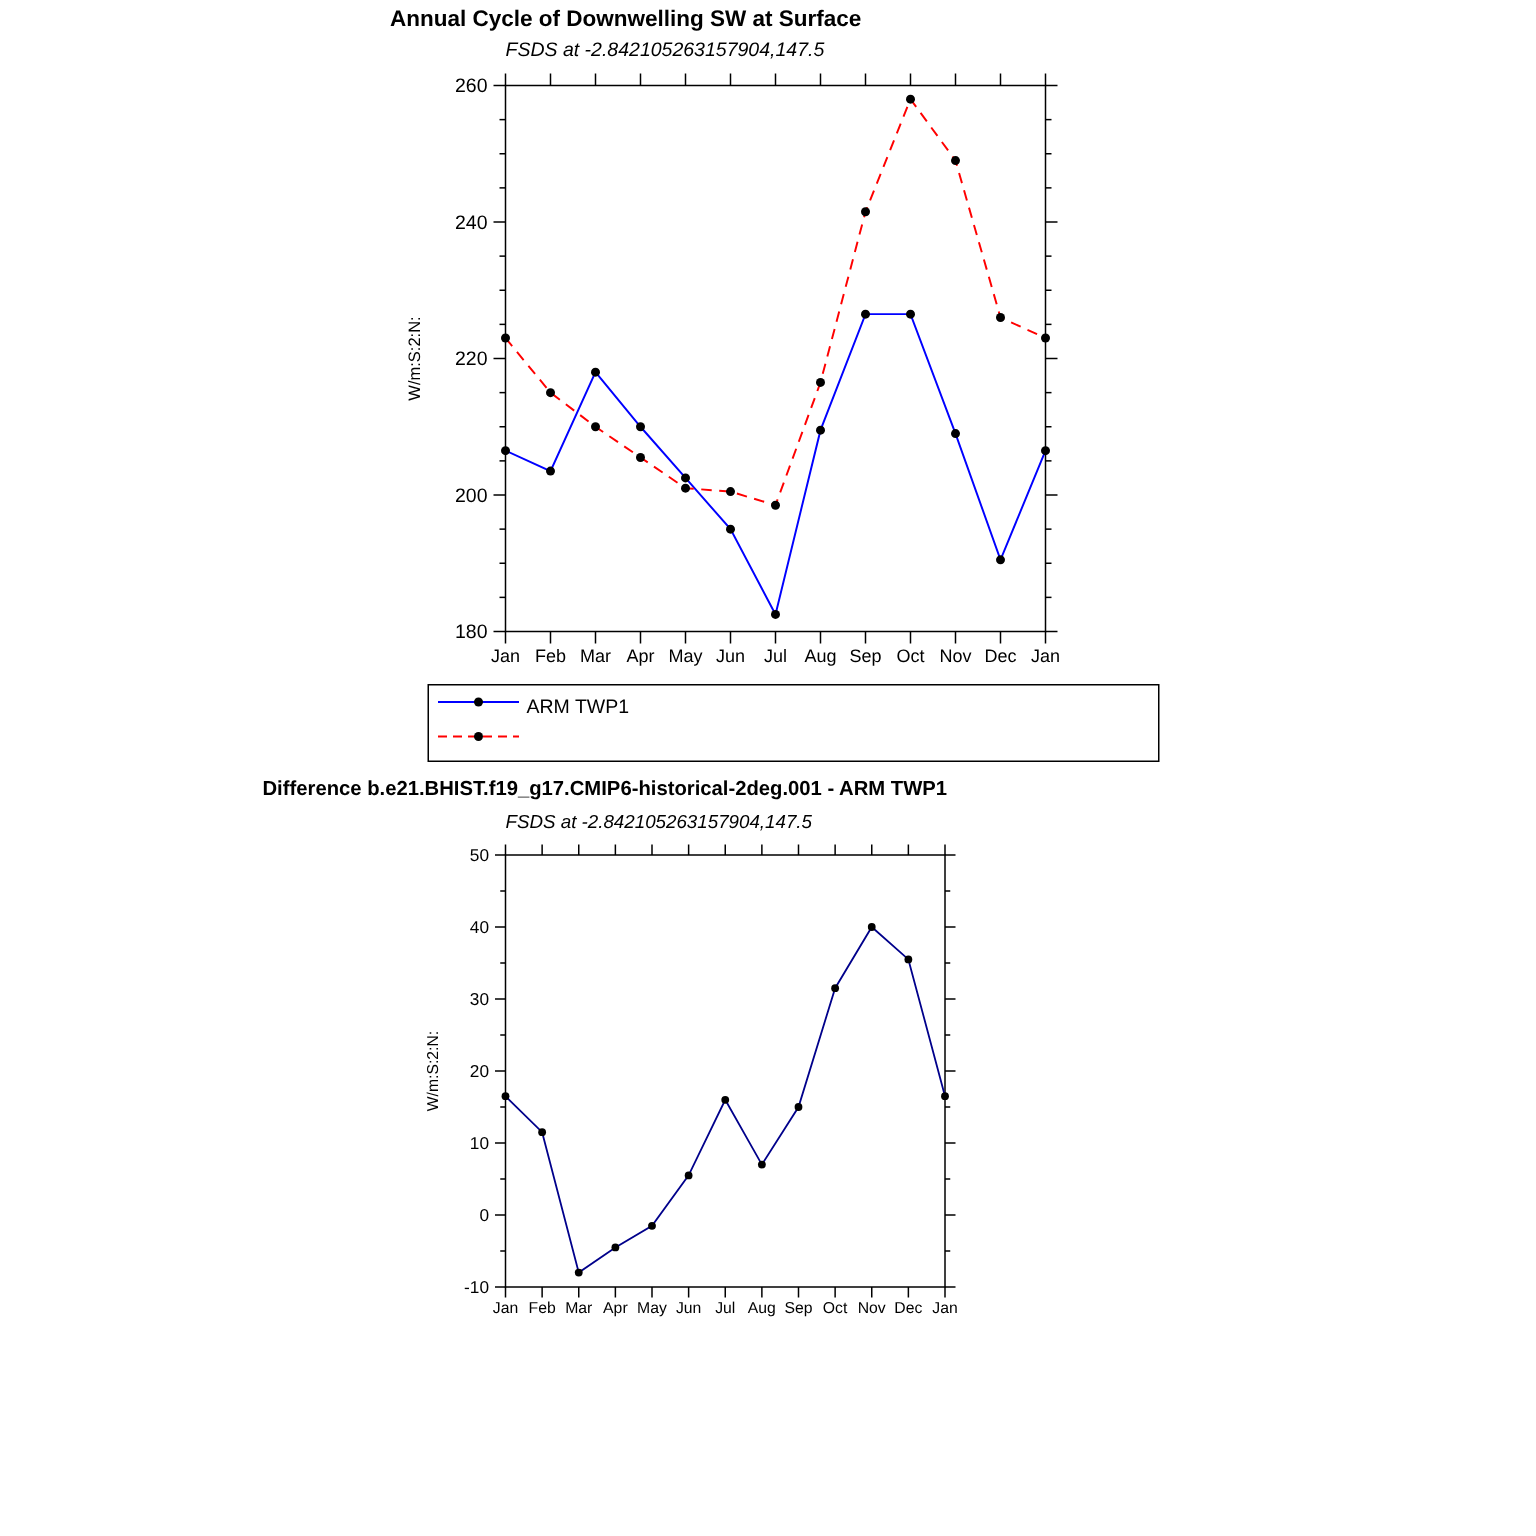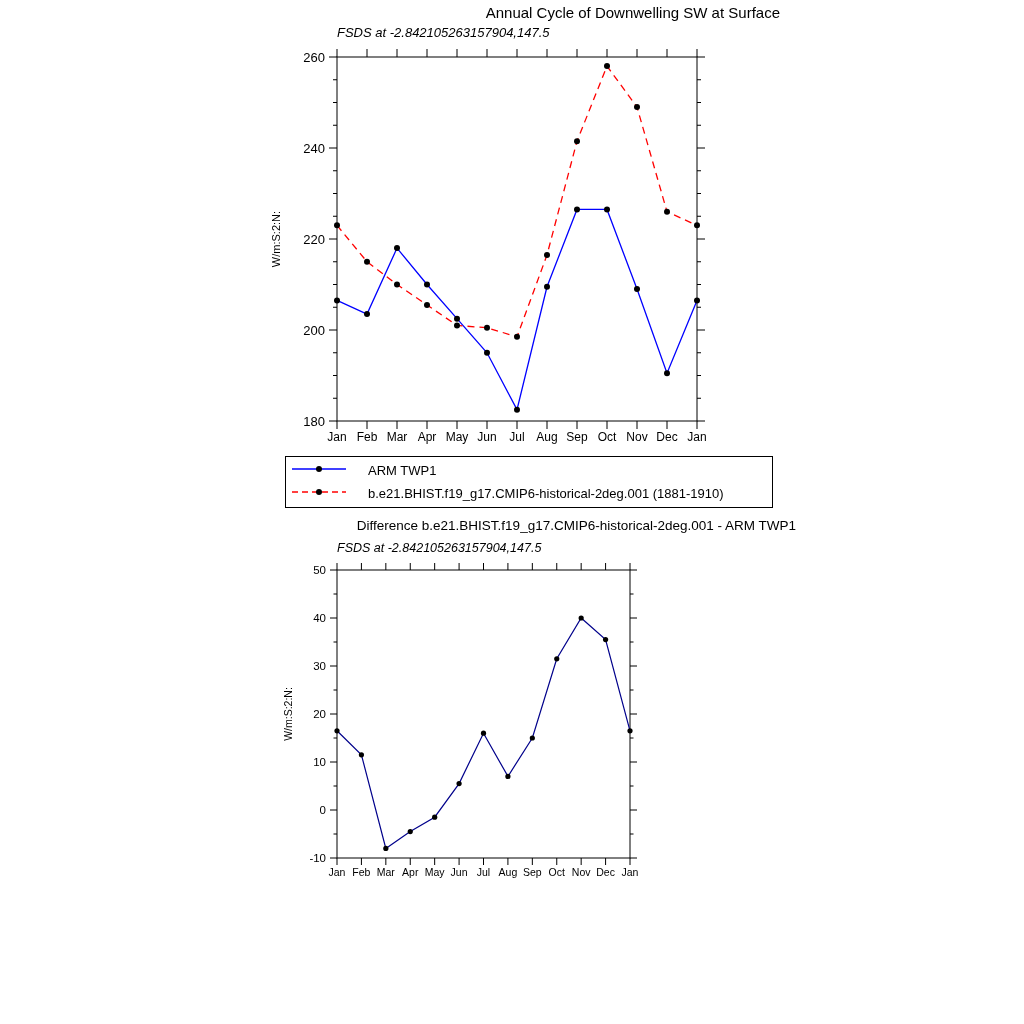--- a/index.html
+++ b/index.html
@@ -6,7 +6,7 @@
   html,body { width:1024px; height:1024px; background:#ffffff; }
   body { font-family:"Liberation Sans","DejaVu Sans",sans-serif; position:relative; color:#000; }
   .abs { position:absolute; }
-  .chart-title { font-weight:normal; text-align:right; white-space:nowrap; }
+  .chart-title { font-weight:bold; text-align:left; white-space:nowrap; }
   .chart-subtitle { white-space:nowrap;font-style:italic; }
   #top-title    { left:260px; top:4px;  width:520px; font-size:15px; }
   #top-subtitle { left:337px; top:25px; font-size:13px; }

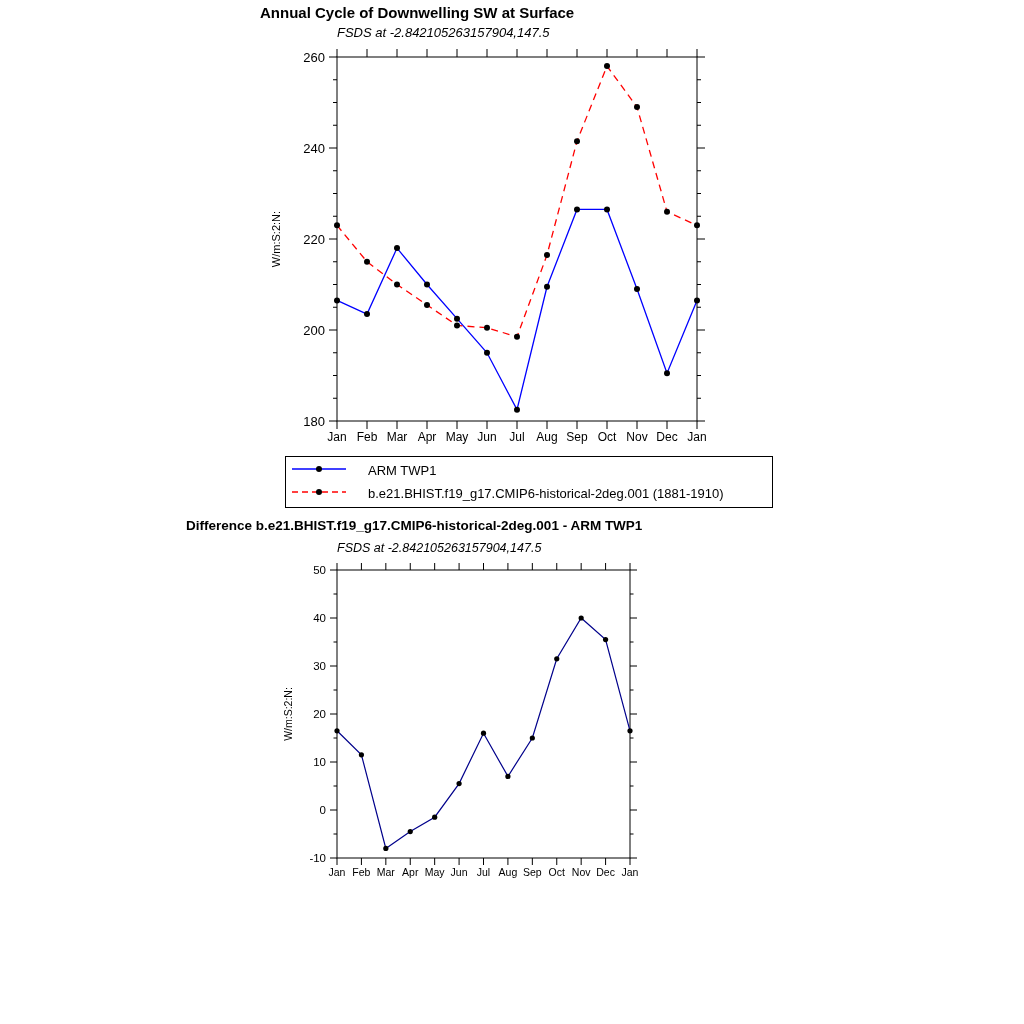--- a/index.html
+++ b/index.html
@@ -13,7 +13,7 @@
   #top-svg      { left:250px; top:40px; }
   #legend-box   { left:285px; top:456px; width:488px; border:1px solid #000; background:#fff; padding:2px 4px; }
   .legend-row   { display:flex; align-items:center; height:23px; }
-  .legend-label { font-size:13px; margin-left:20px; white-space:nowrap; }
+  .legend-label { font-size:13px; margin-left:3px; white-space:nowrap; }
   #bottom-title    { left:186px; top:518px; width:610px; font-size:13.5px; }
   #bottom-subtitle { left:337px; top:541px; font-size:12.5px; }
   #bottom-svg      { left:250px; top:556px; }

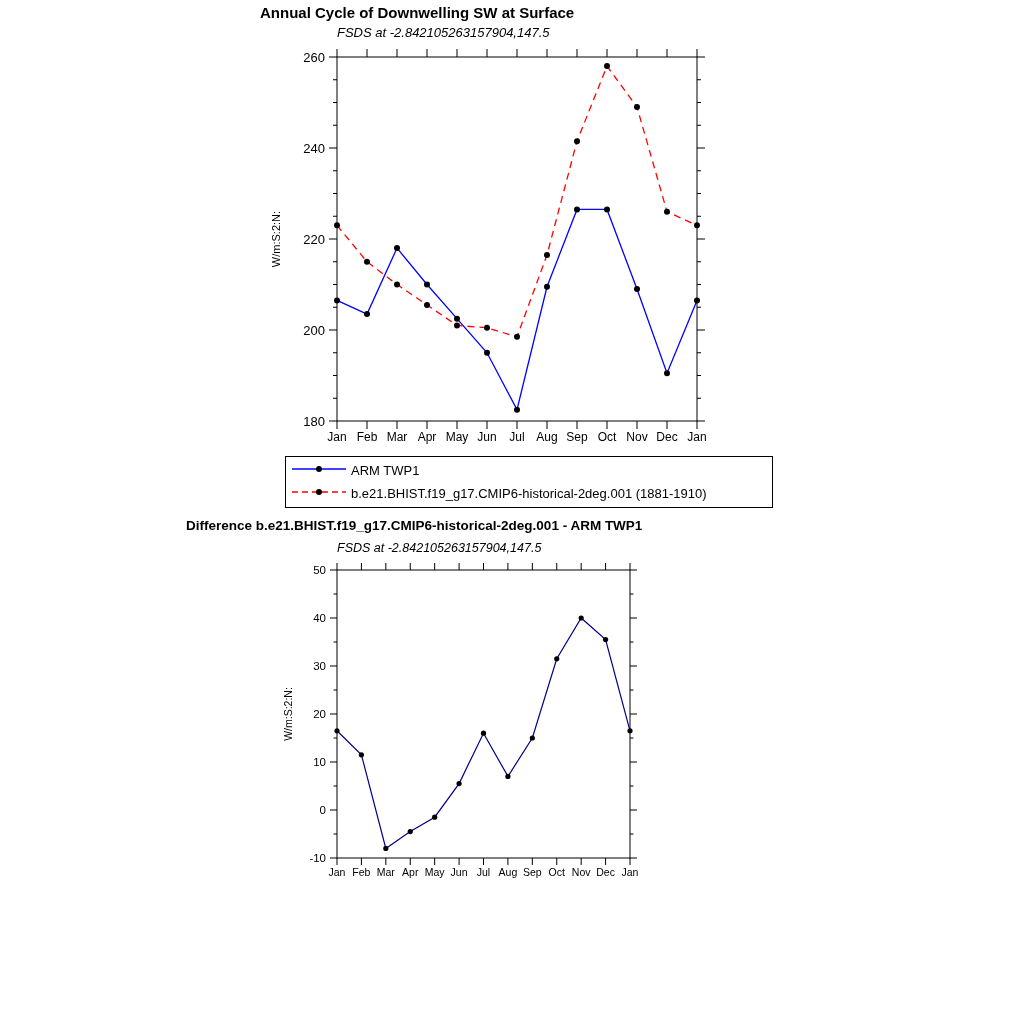--- a/index.html
+++ b/index.html
@@ -154,7 +154,6 @@
         <circle cx="29" cy="7" r="3" fill="#000000"></circle>
       </svg>
     </span>
-    <span class="legend-label">b.e21.BHIST.f19_g17.CMIP6-historical-2deg.001 (1881-1910)</span>
   </div>
 </div>
 

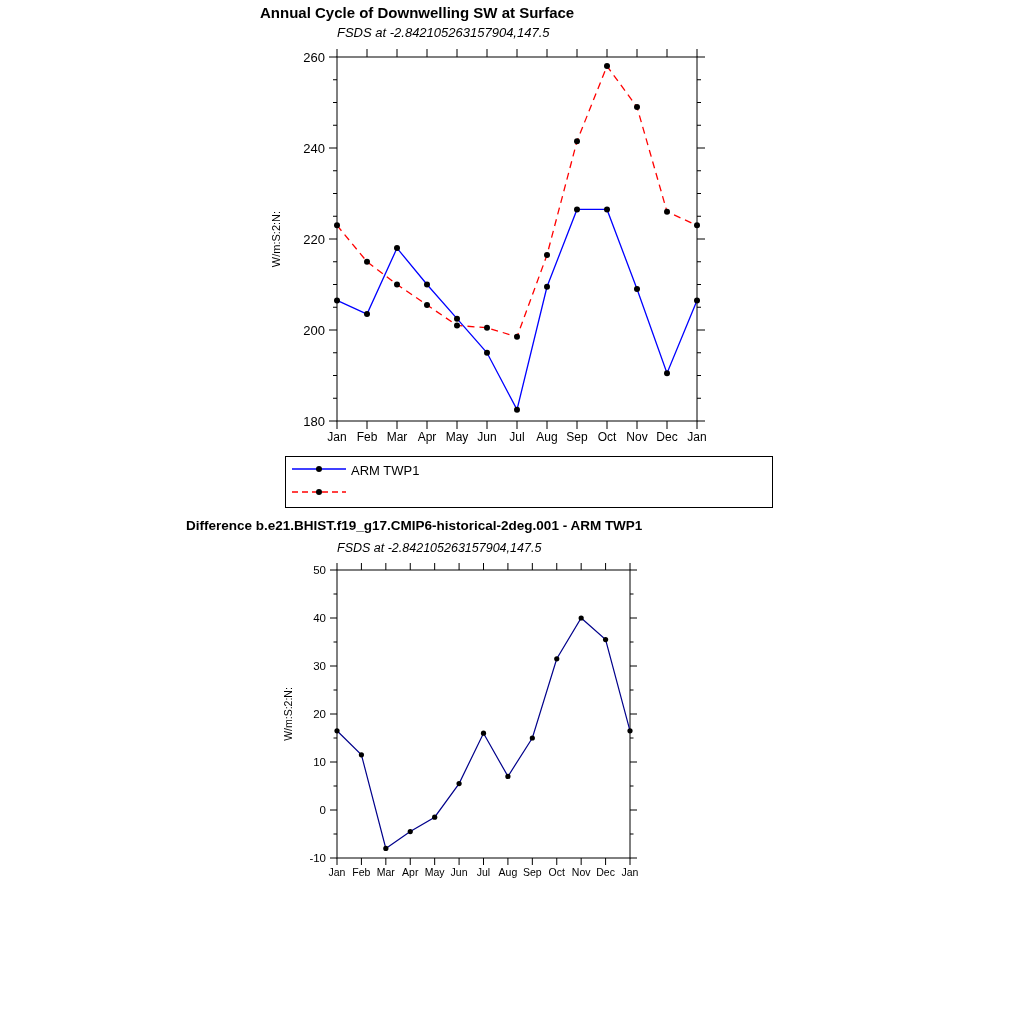--- a/index.html
+++ b/index.html
@@ -14,7 +14,7 @@
   #legend-box   { left:285px; top:456px; width:488px; border:1px solid #000; background:#fff; padding:2px 4px; }
   .legend-row   { display:flex; align-items:center; height:23px; }
   .legend-label { font-size:13px; margin-left:3px; white-space:nowrap; }
-  #bottom-title    { left:186px; top:518px; width:610px; font-size:13.5px; }
+  #bottom-title    { left:175px; top:518px; width:610px; font-size:13.5px; }
   #bottom-subtitle { left:337px; top:541px; font-size:12.5px; }
   #bottom-svg      { left:250px; top:556px; }
   svg text { font-family:"Liberation Sans","DejaVu Sans",sans-serif; fill:#000; }

